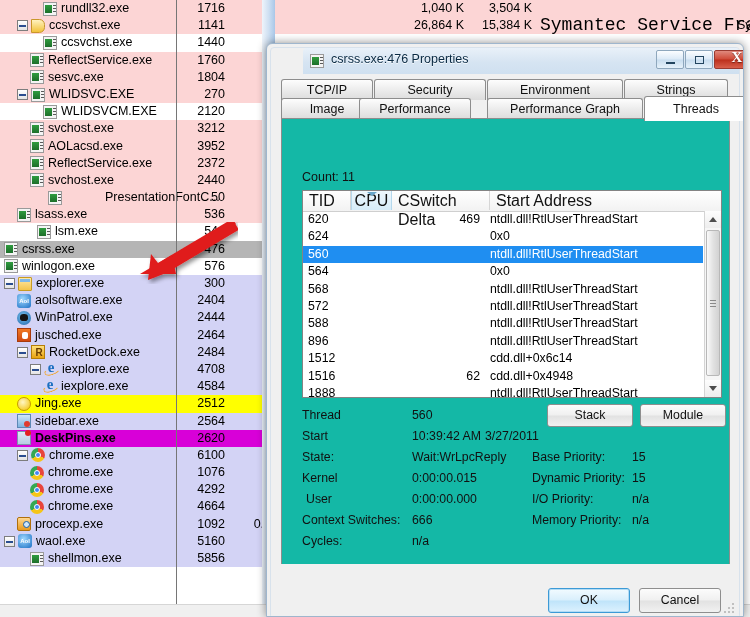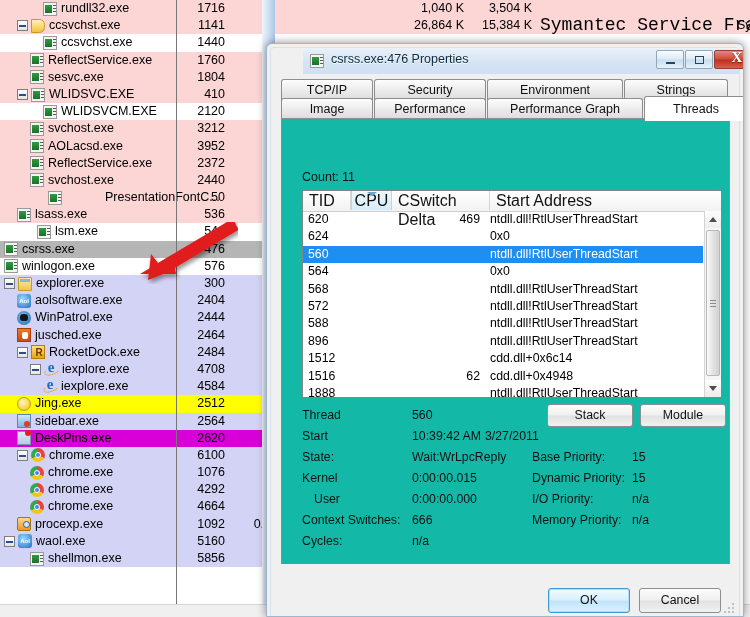--- a/index.html
+++ b/index.html
@@ -359,7 +359,7 @@
           <span class="ico exe"></span>
           <span>WLIDSVC.EXE</span>
         </div>
-        <div class="ppid">410</div>
+        <div class="ppid">270</div>
       </div>
       <div class="prow bg-white">
         <div class="pname" style="left: 43px;">

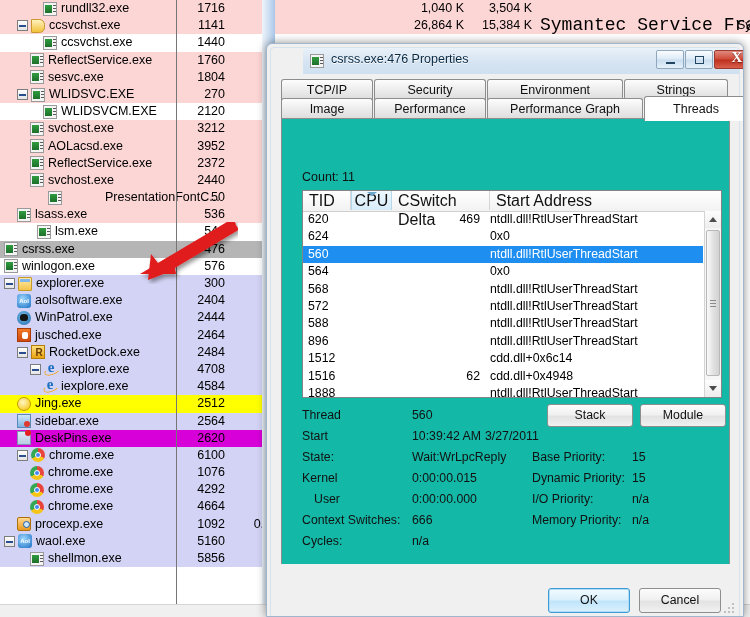--- a/index.html
+++ b/index.html
@@ -600,7 +600,7 @@
       <div id="tab-body-topline"></div>
       <div id="tabrow-bot">
           <div class="tab" style="left: 0px; width: 92px;">Image</div>
-          <div class="tab" style="left: 93px; width: 112px;">Performance</div>
+          <div class="tab" style="left: 78px; width: 112px;">Performance</div>
           <div class="tab" style="left: 206px; width: 156px;">Performance Graph</div>
           <div class="tab active" style="left: 363px; width: 104px; top: -2px; height: 25px; line-height: 24px; border-bottom: none;">Threads</div>
         </div>

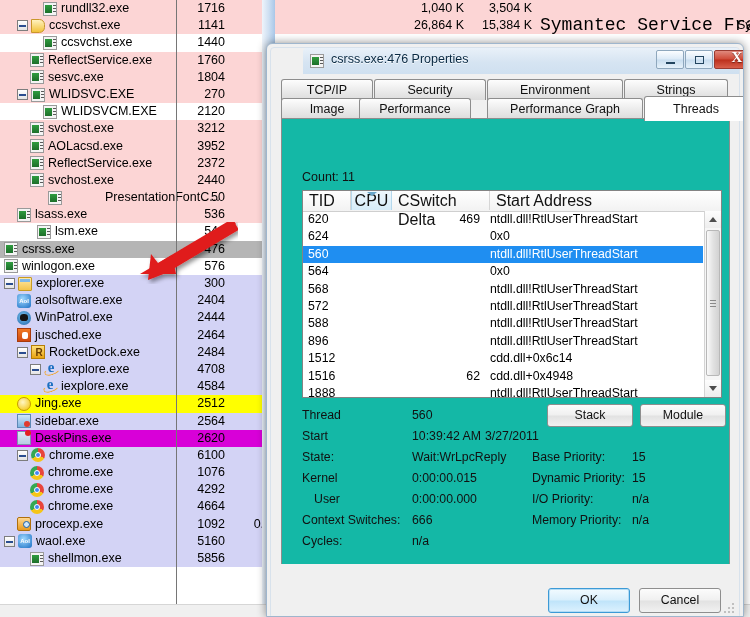--- a/index.html
+++ b/index.html
@@ -498,7 +498,7 @@
         <div class="ppid">2564</div>
       </div>
       <div class="prow bg-magenta">
-        <div class="pname" style="left: 17px;">
+        <div class="pname" style="left: 17px; font-weight: bold;">
           <span class="ico pin"></span>
           <span>DeskPins.exe</span>
         </div>

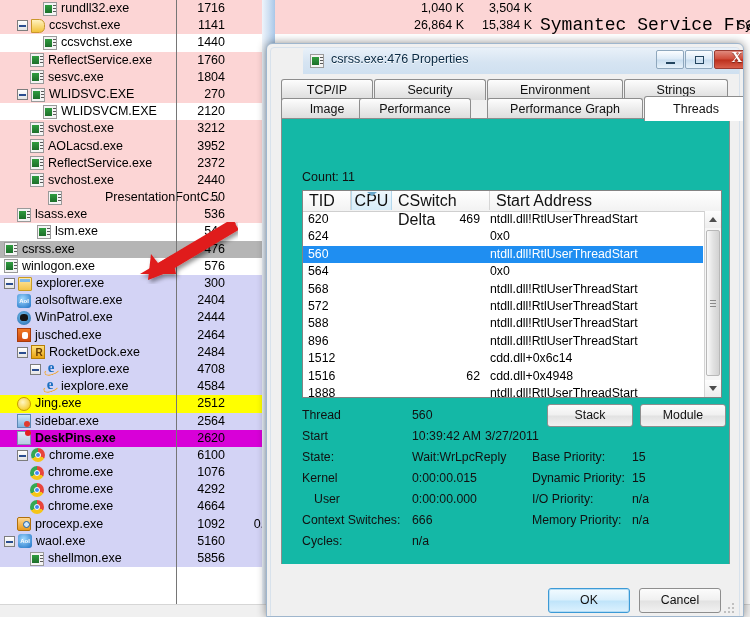--- a/index.html
+++ b/index.html
@@ -707,7 +707,7 @@
         <span class="dl" style="left:250px;top:352px;">Dynamic Priority:</span>
         <span class="dv" style="left:350px;top:352px;">15</span>
 
-        <span class="dl" style="left:32px;top:373px;">User</span>
+        <span class="dl" style="left:24px;top:373px;">User</span>
         <span class="dv" style="left:130px;top:373px;">0:00:00.000</span>
         <span class="dl" style="left:250px;top:373px;">I/O Priority:</span>
         <span class="dv" style="left:350px;top:373px;">n/a</span>

